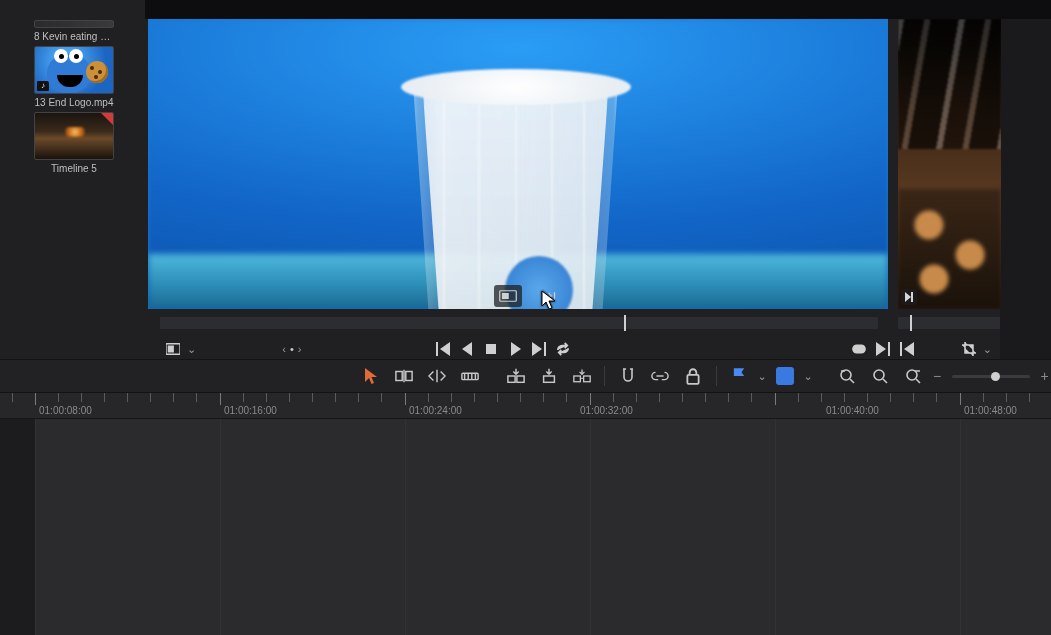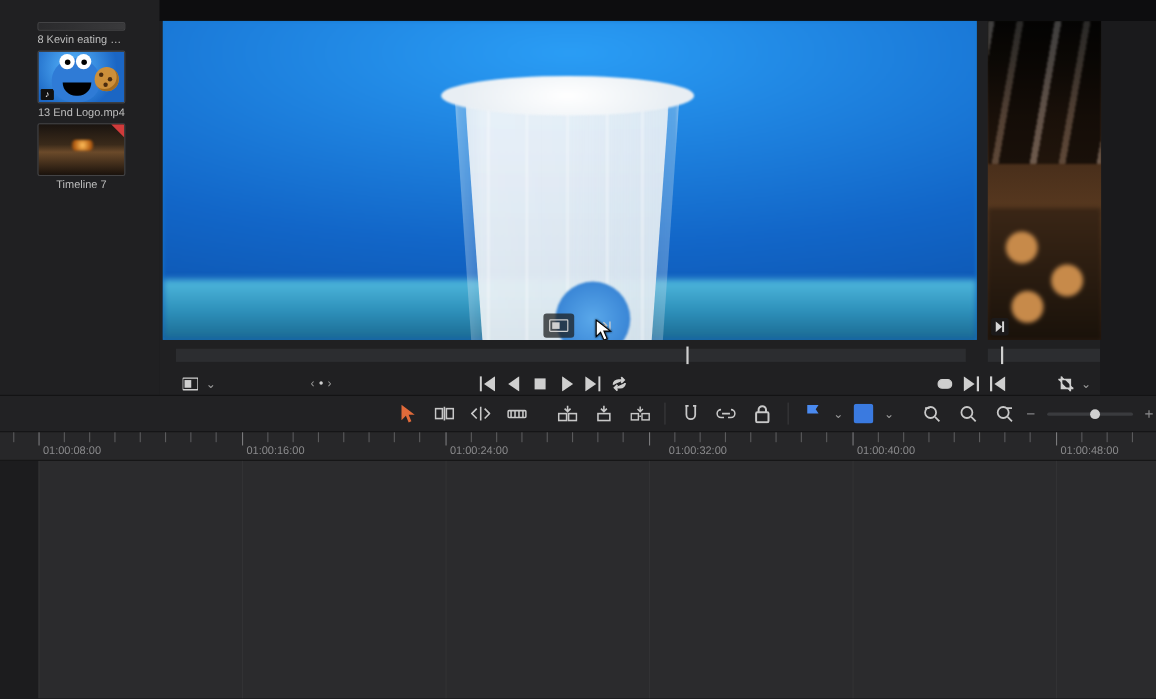--- a/index.html
+++ b/index.html
@@ -164,7 +164,7 @@
       <span class="badge-rec"></span>
       <span class="tl-glow"></span>
     </div>
-    <div class="clip-label">Timeline 7</div>
+    <div class="clip-label">Timeline 5</div>
   </div>
 </div>
 

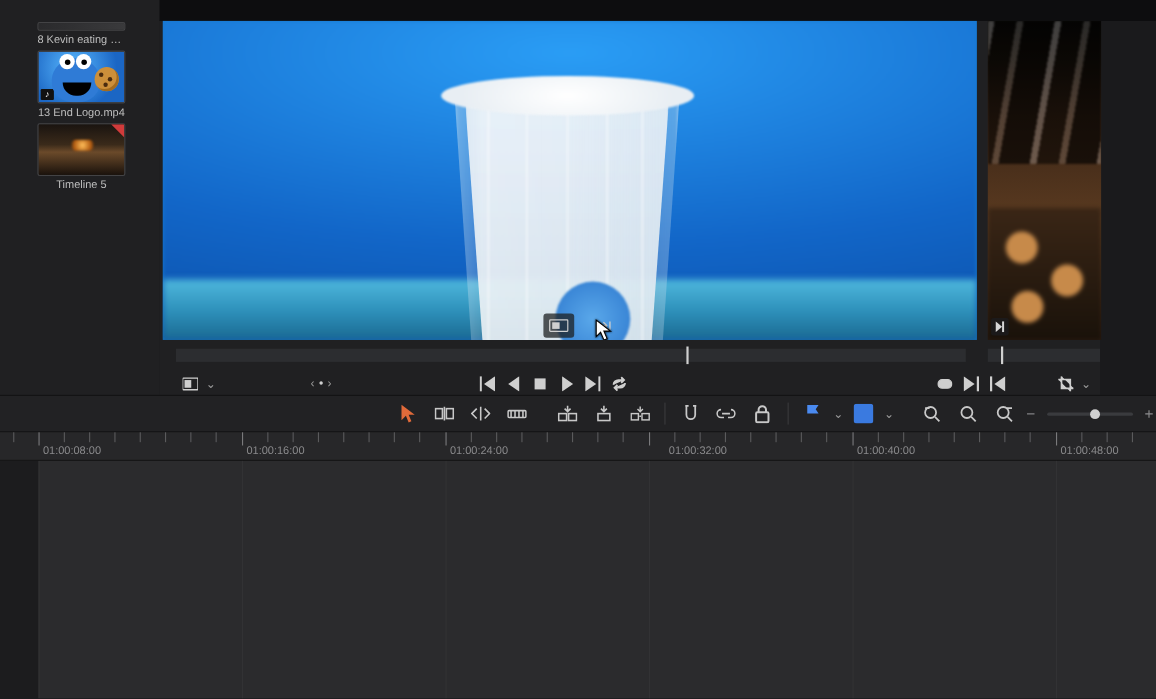--- a/index.html
+++ b/index.html
@@ -429,7 +429,7 @@
     <span class="tick" style="left: 543px;"></span>
     <span class="tick" style="left: 566px;"></span>
     <span class="tick big" style="left: 590px;"></span>
-    <span class="tc-label" style="left: 608px;">01:00:32:00</span>
+    <span class="tc-label" style="left: 580px;">01:00:32:00</span>
     <span class="tick" style="left: 613px;"></span>
     <span class="tick" style="left: 636px;"></span>
     <span class="tick" style="left: 659px;"></span>

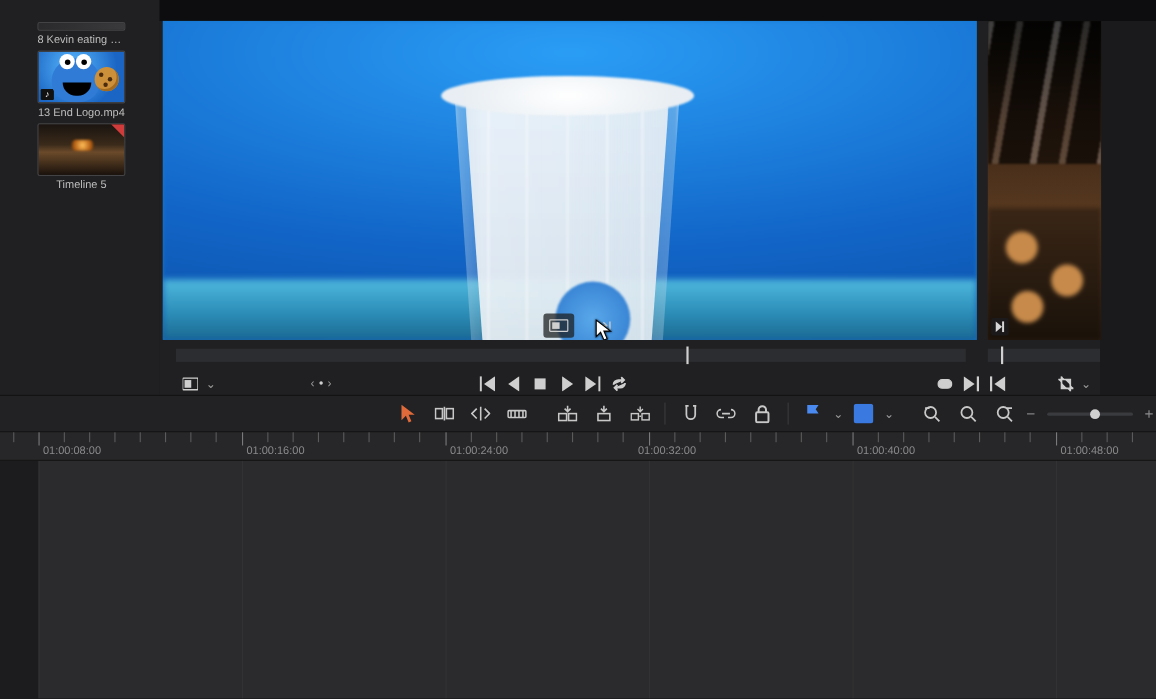--- a/index.html
+++ b/index.html
@@ -438,7 +438,7 @@
     <span class="tick" style="left: 728px;"></span>
     <span class="tick" style="left: 751px;"></span>
     <span class="tick big" style="left: 775px;"></span>
-    <span class="tc-label" style="left: 779px;">01:00:40:00</span>
+    <span class="tc-label" style="left: 826px;">01:00:40:00</span>
     <span class="tick" style="left: 798px;"></span>
     <span class="tick" style="left: 821px;"></span>
     <span class="tick" style="left: 844px;"></span>

